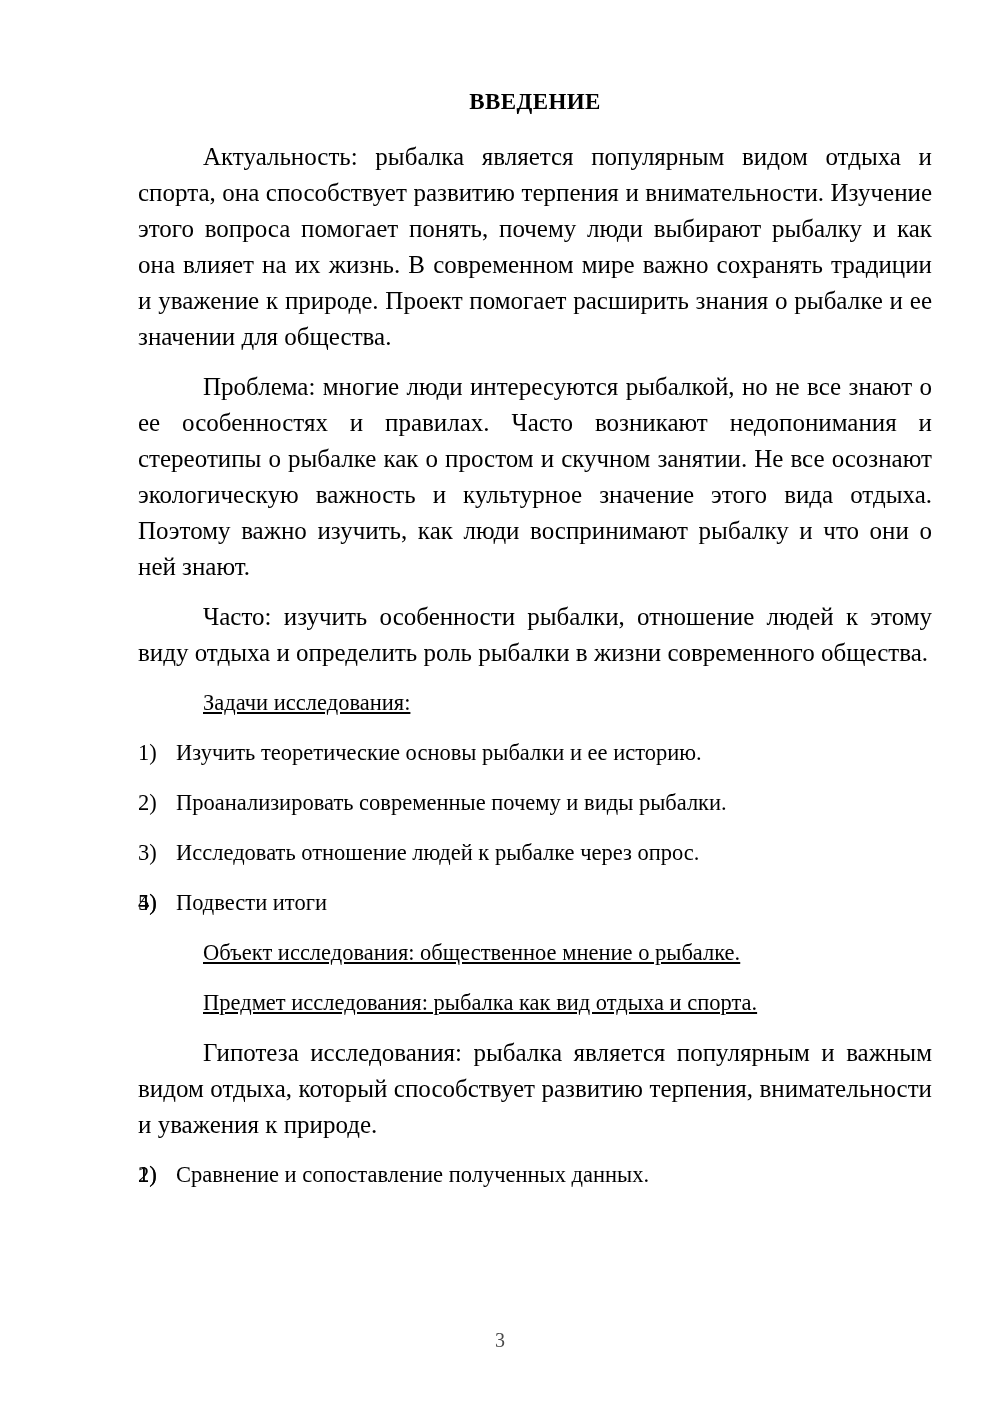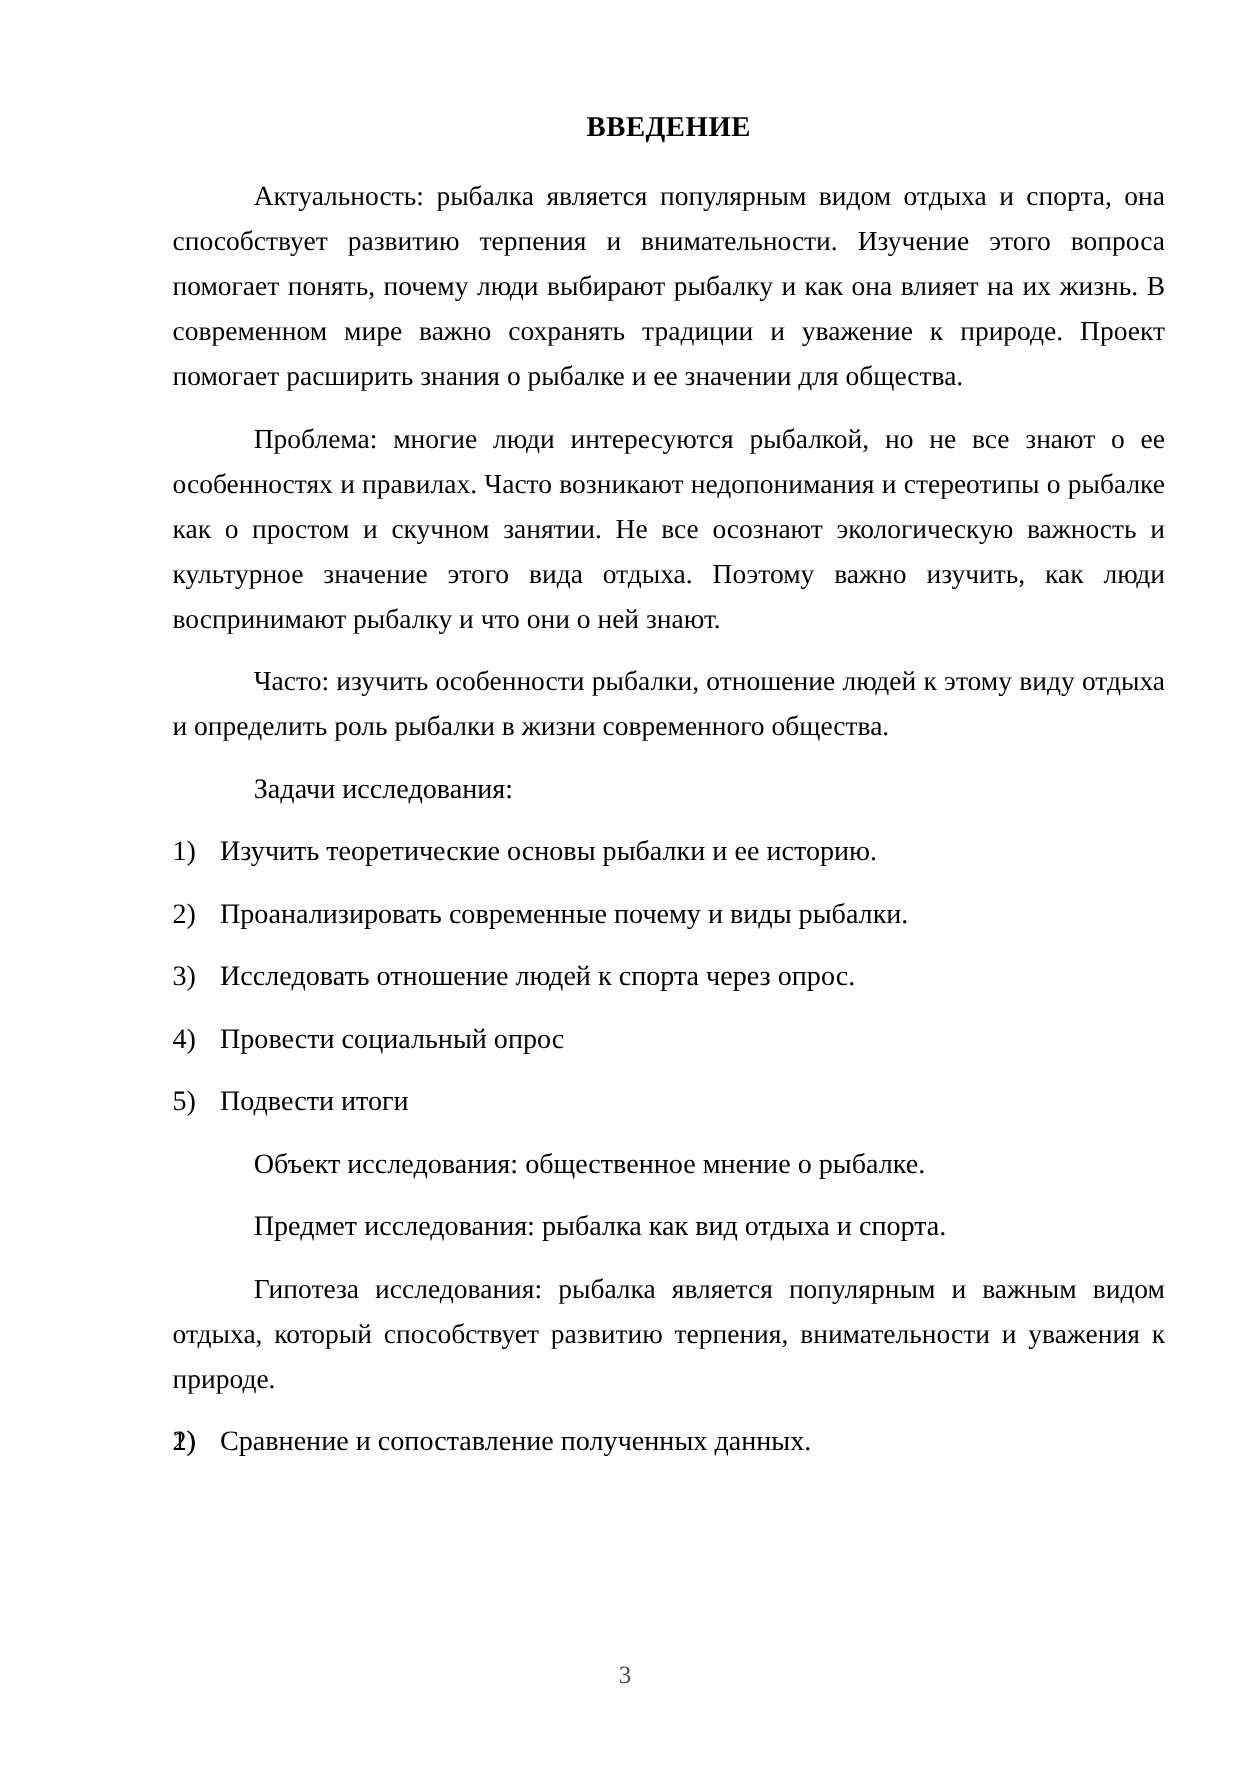--- a/index.html
+++ b/index.html
@@ -34,7 +34,7 @@
     line-height: 1.25;
   }
   .para {
-    font-size: 22px;
+    font-size: 25px;
     line-height: 36px;
     text-align: justify;
     text-justify: inter-word;

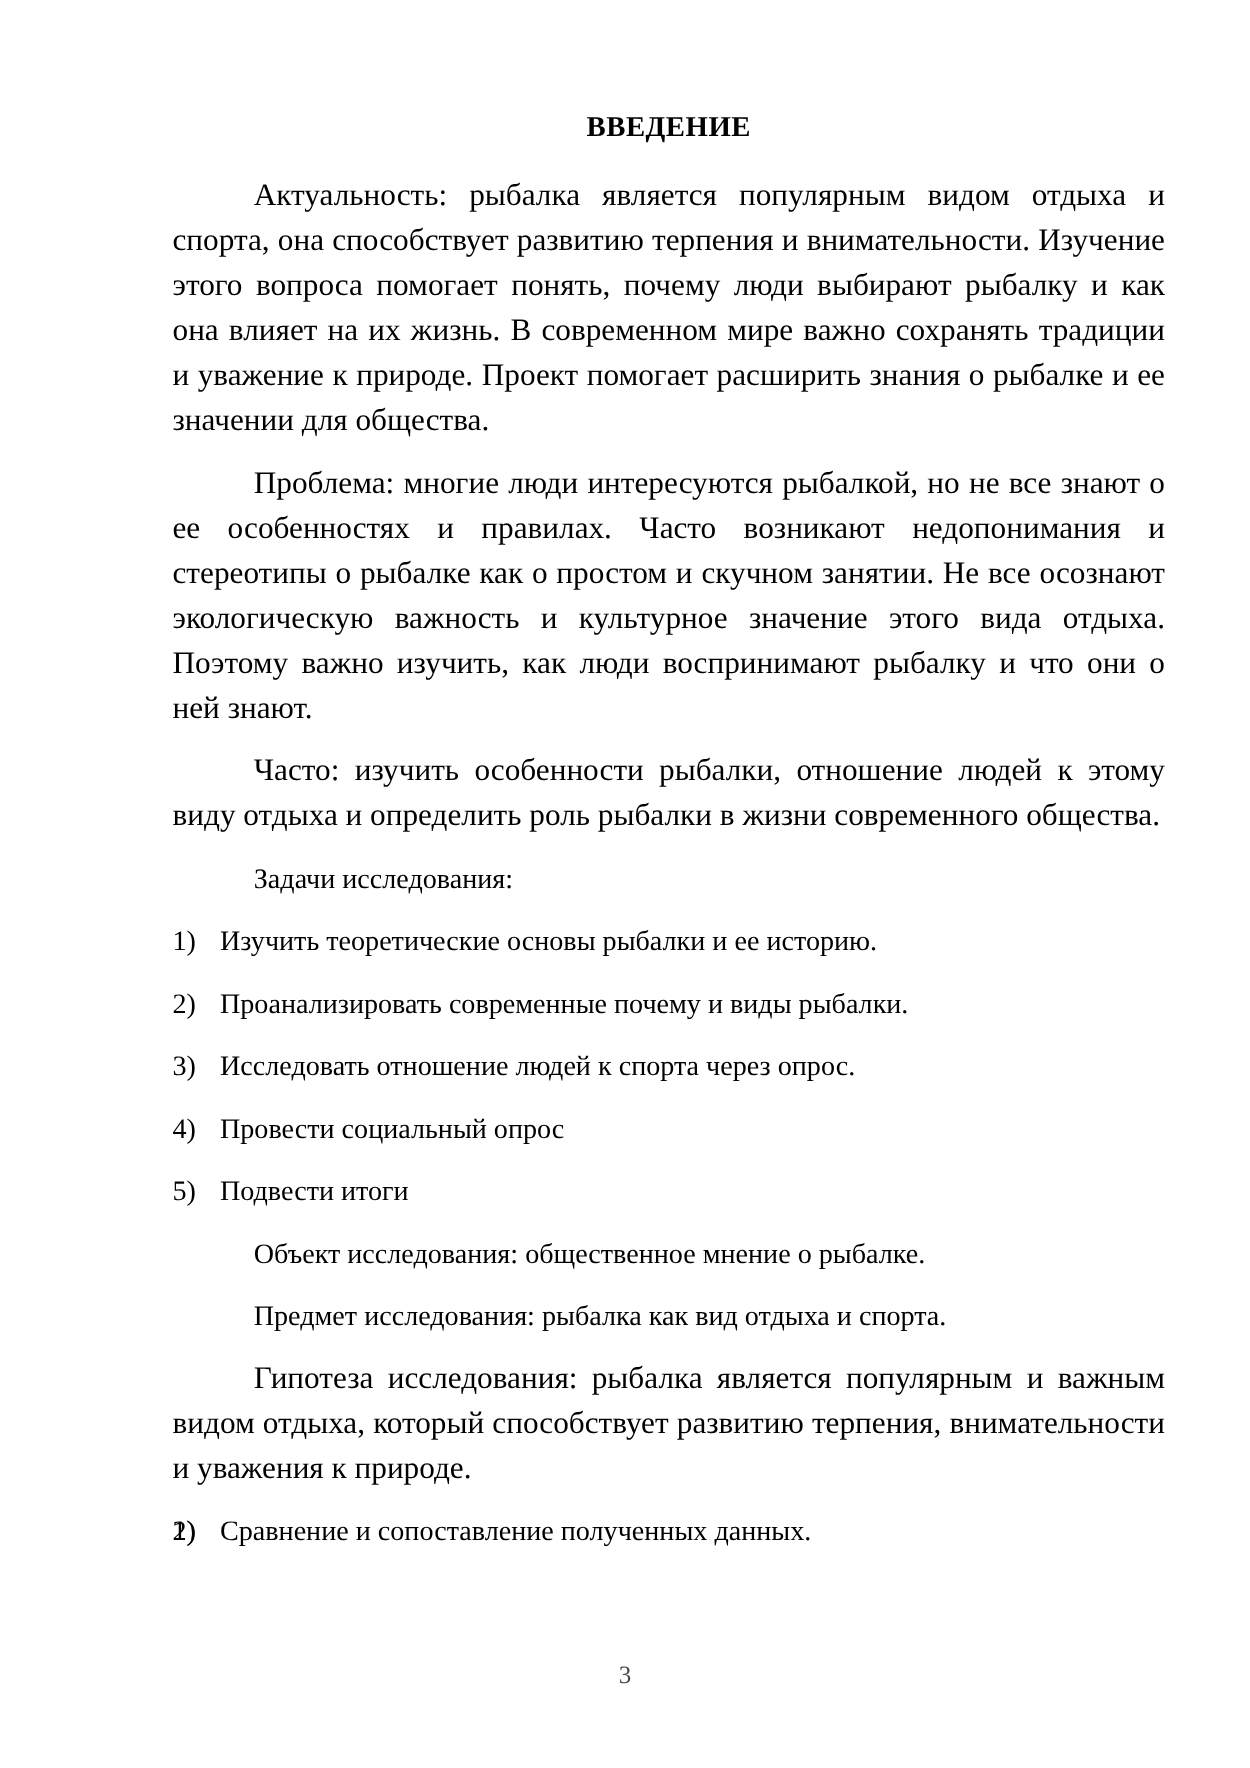--- a/index.html
+++ b/index.html
@@ -48,6 +48,7 @@
     text-align: left;
     text-indent: 65px;
     margin: 0 0 14px 0;
+    text-decoration: underline;
   }
   .num-list {
     list-style: none;

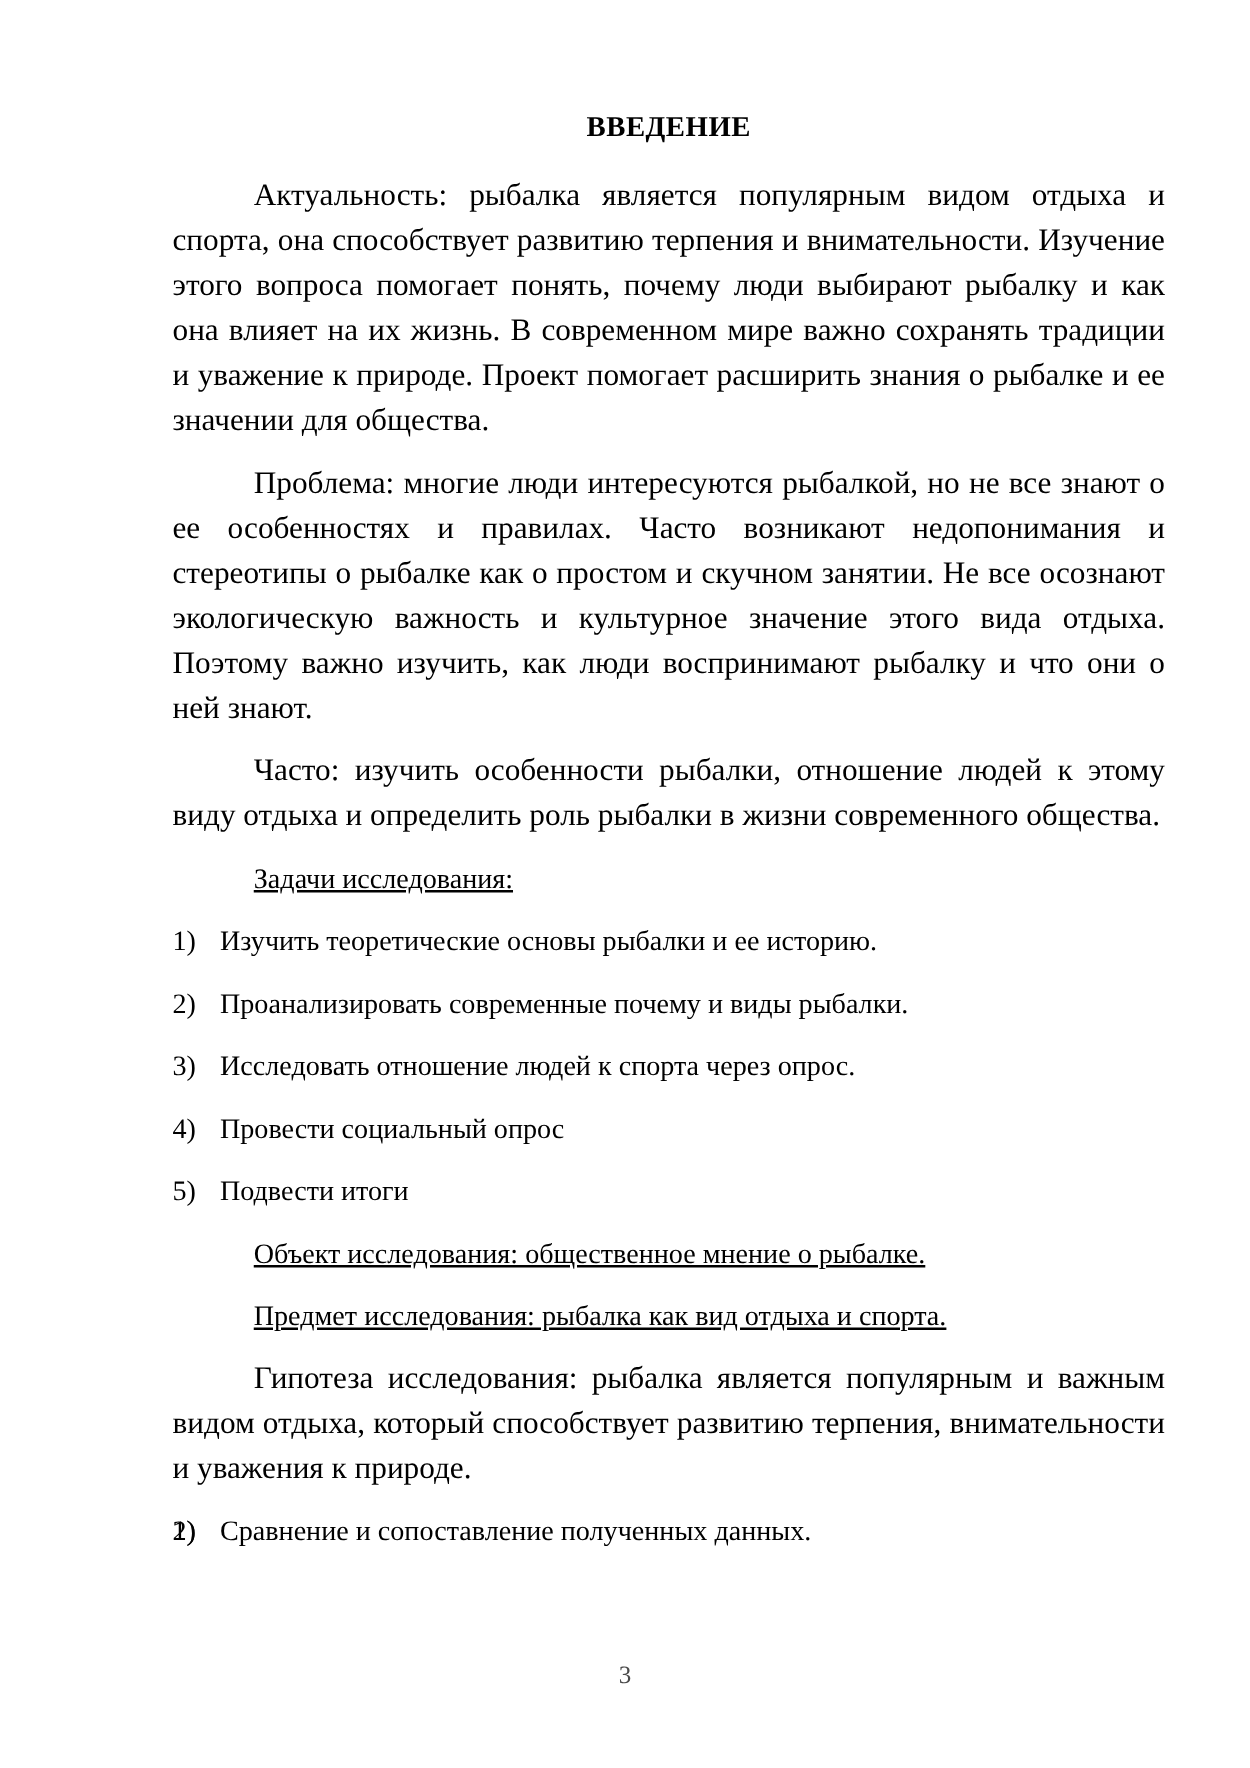--- a/index.html
+++ b/index.html
@@ -110,7 +110,7 @@
       </li>
       <li>
         <span class="marker">3)</span>
-        <span>Исследовать отношение людей к спорта через опрос.</span>
+        <span>Исследовать отношение людей к рыбалке через опрос.</span>
       </li>
       <li>
         <span class="marker">4)</span>

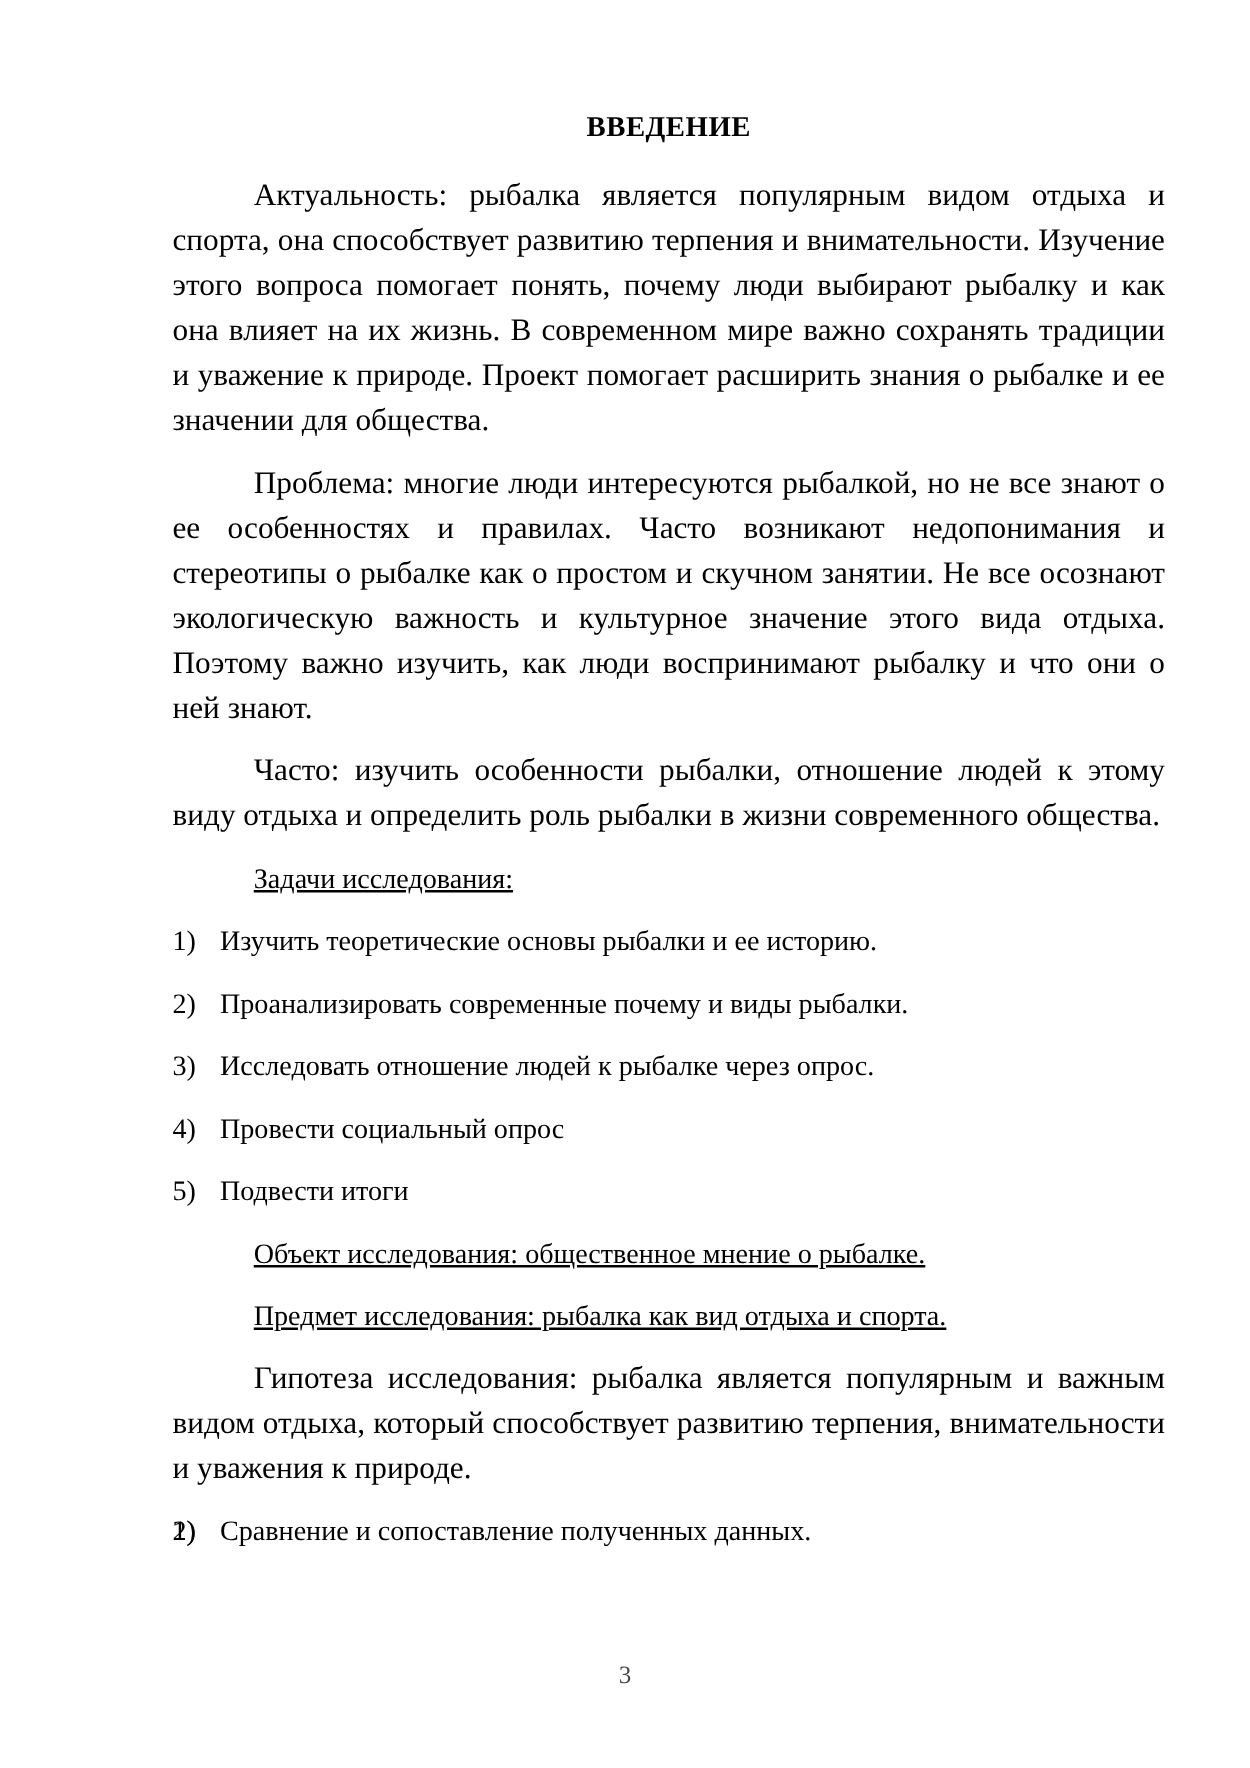--- a/index.html
+++ b/index.html
@@ -114,7 +114,6 @@
       </li>
       <li>
         <span class="marker">4)</span>
-        <span>Провести социальный опрос</span>
       </li>
       <li>
         <span class="marker">5)</span>

